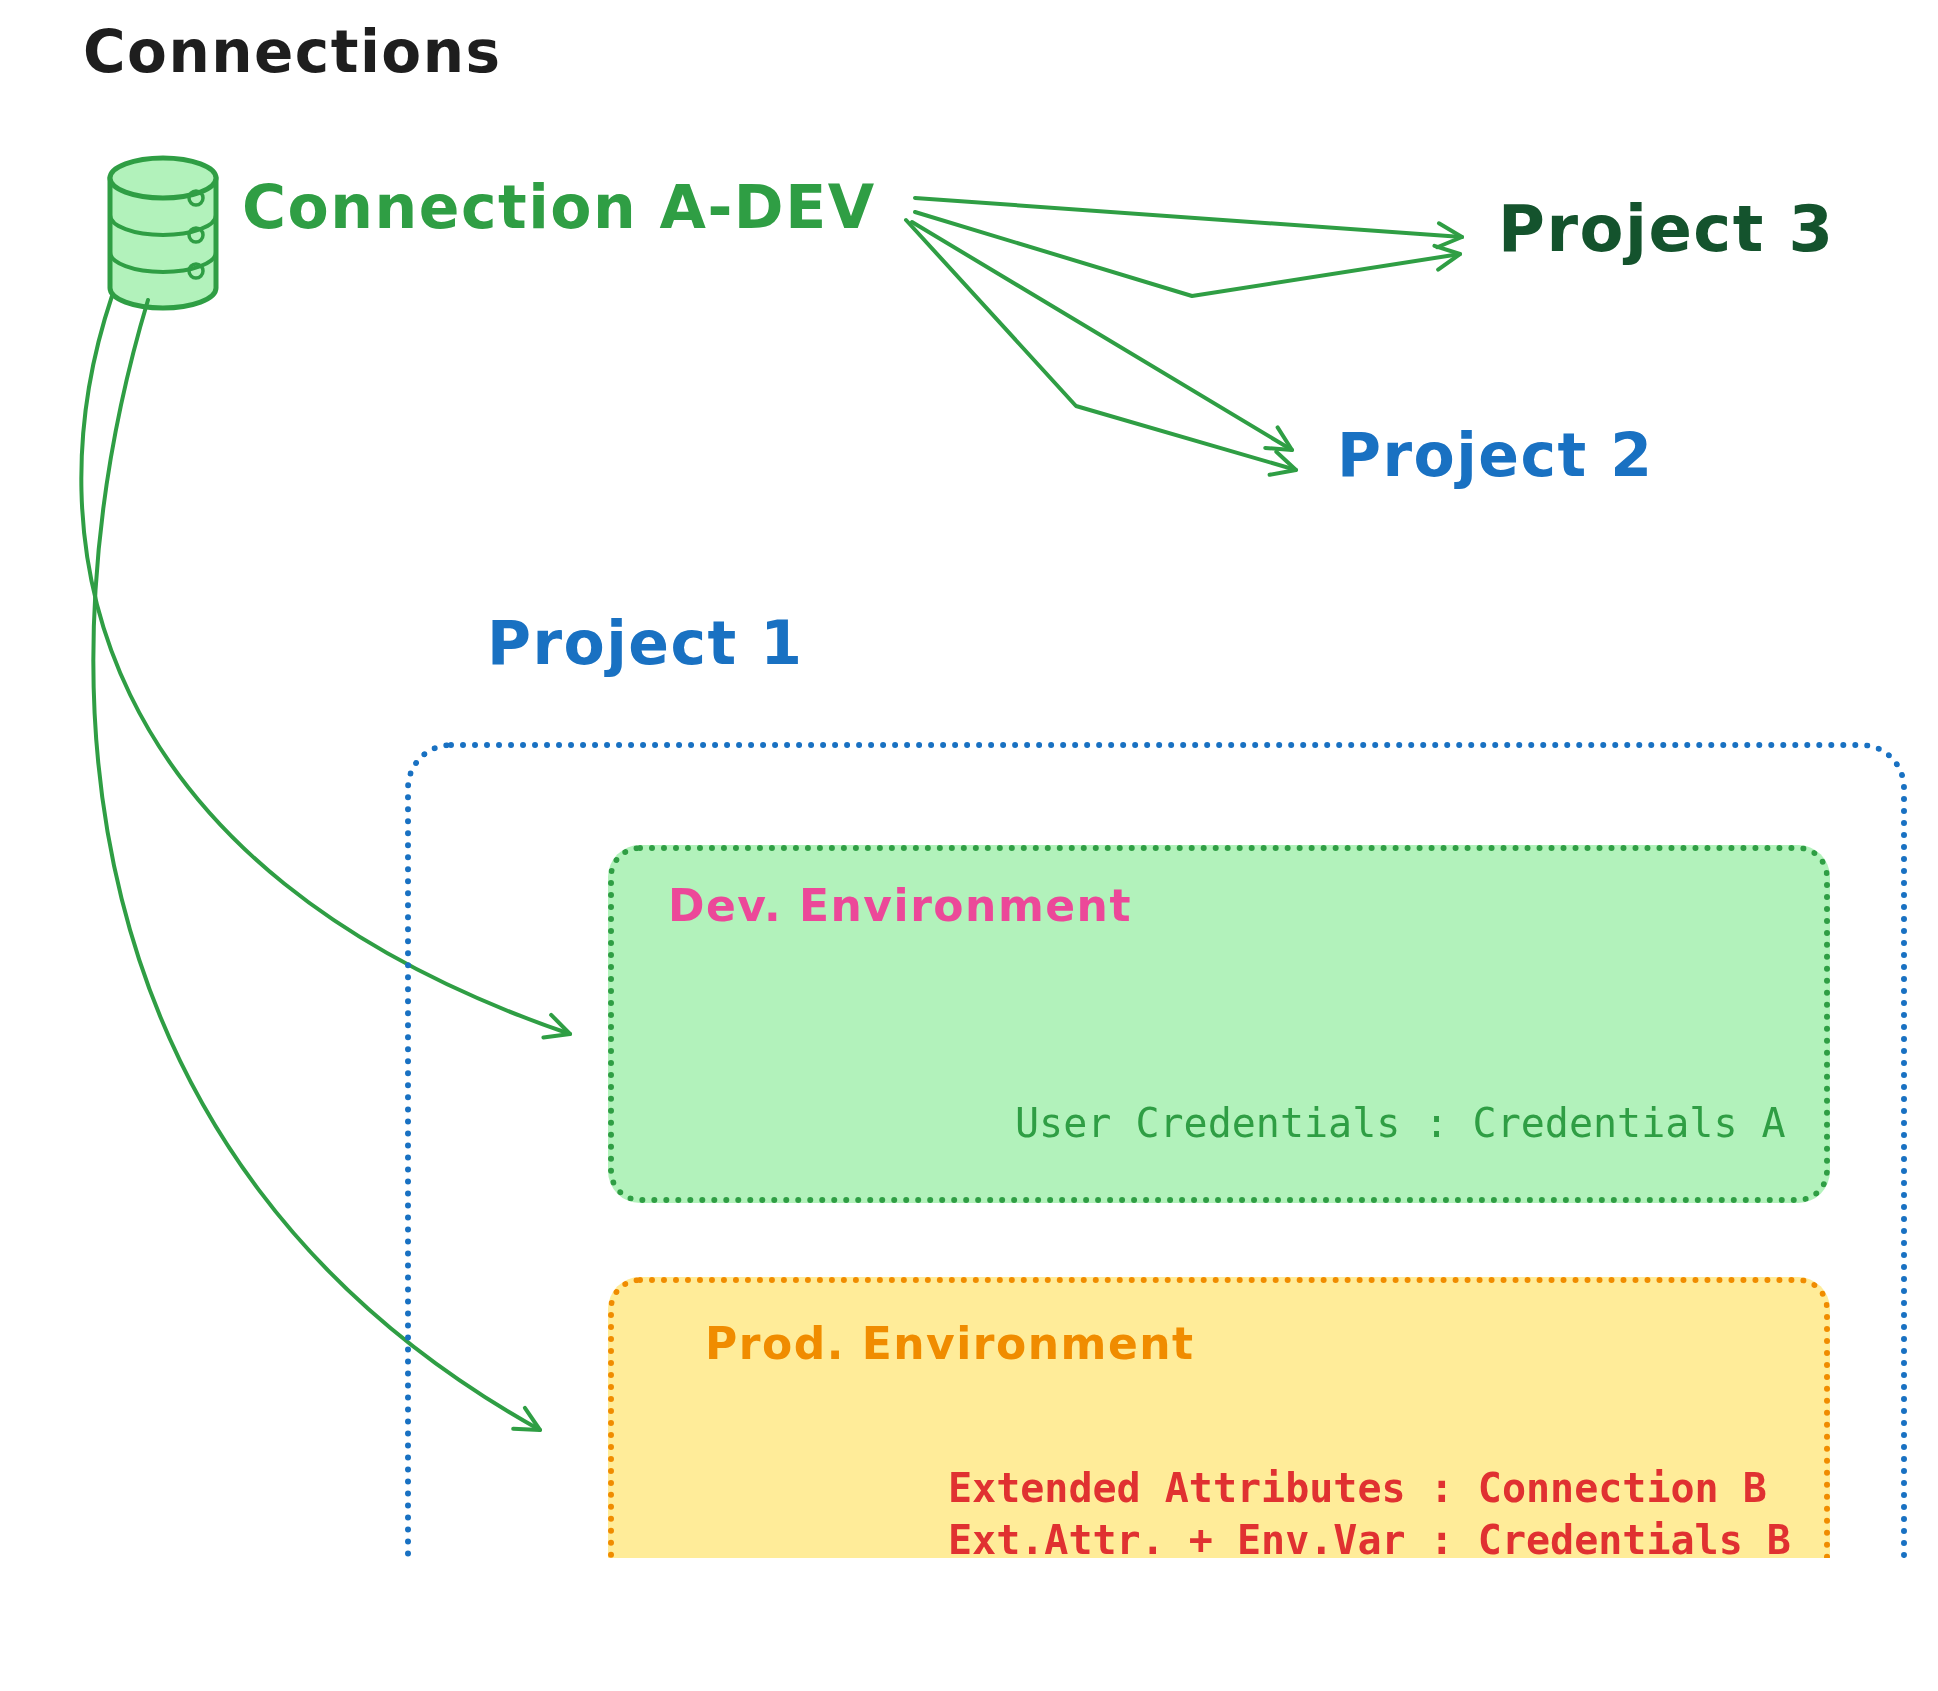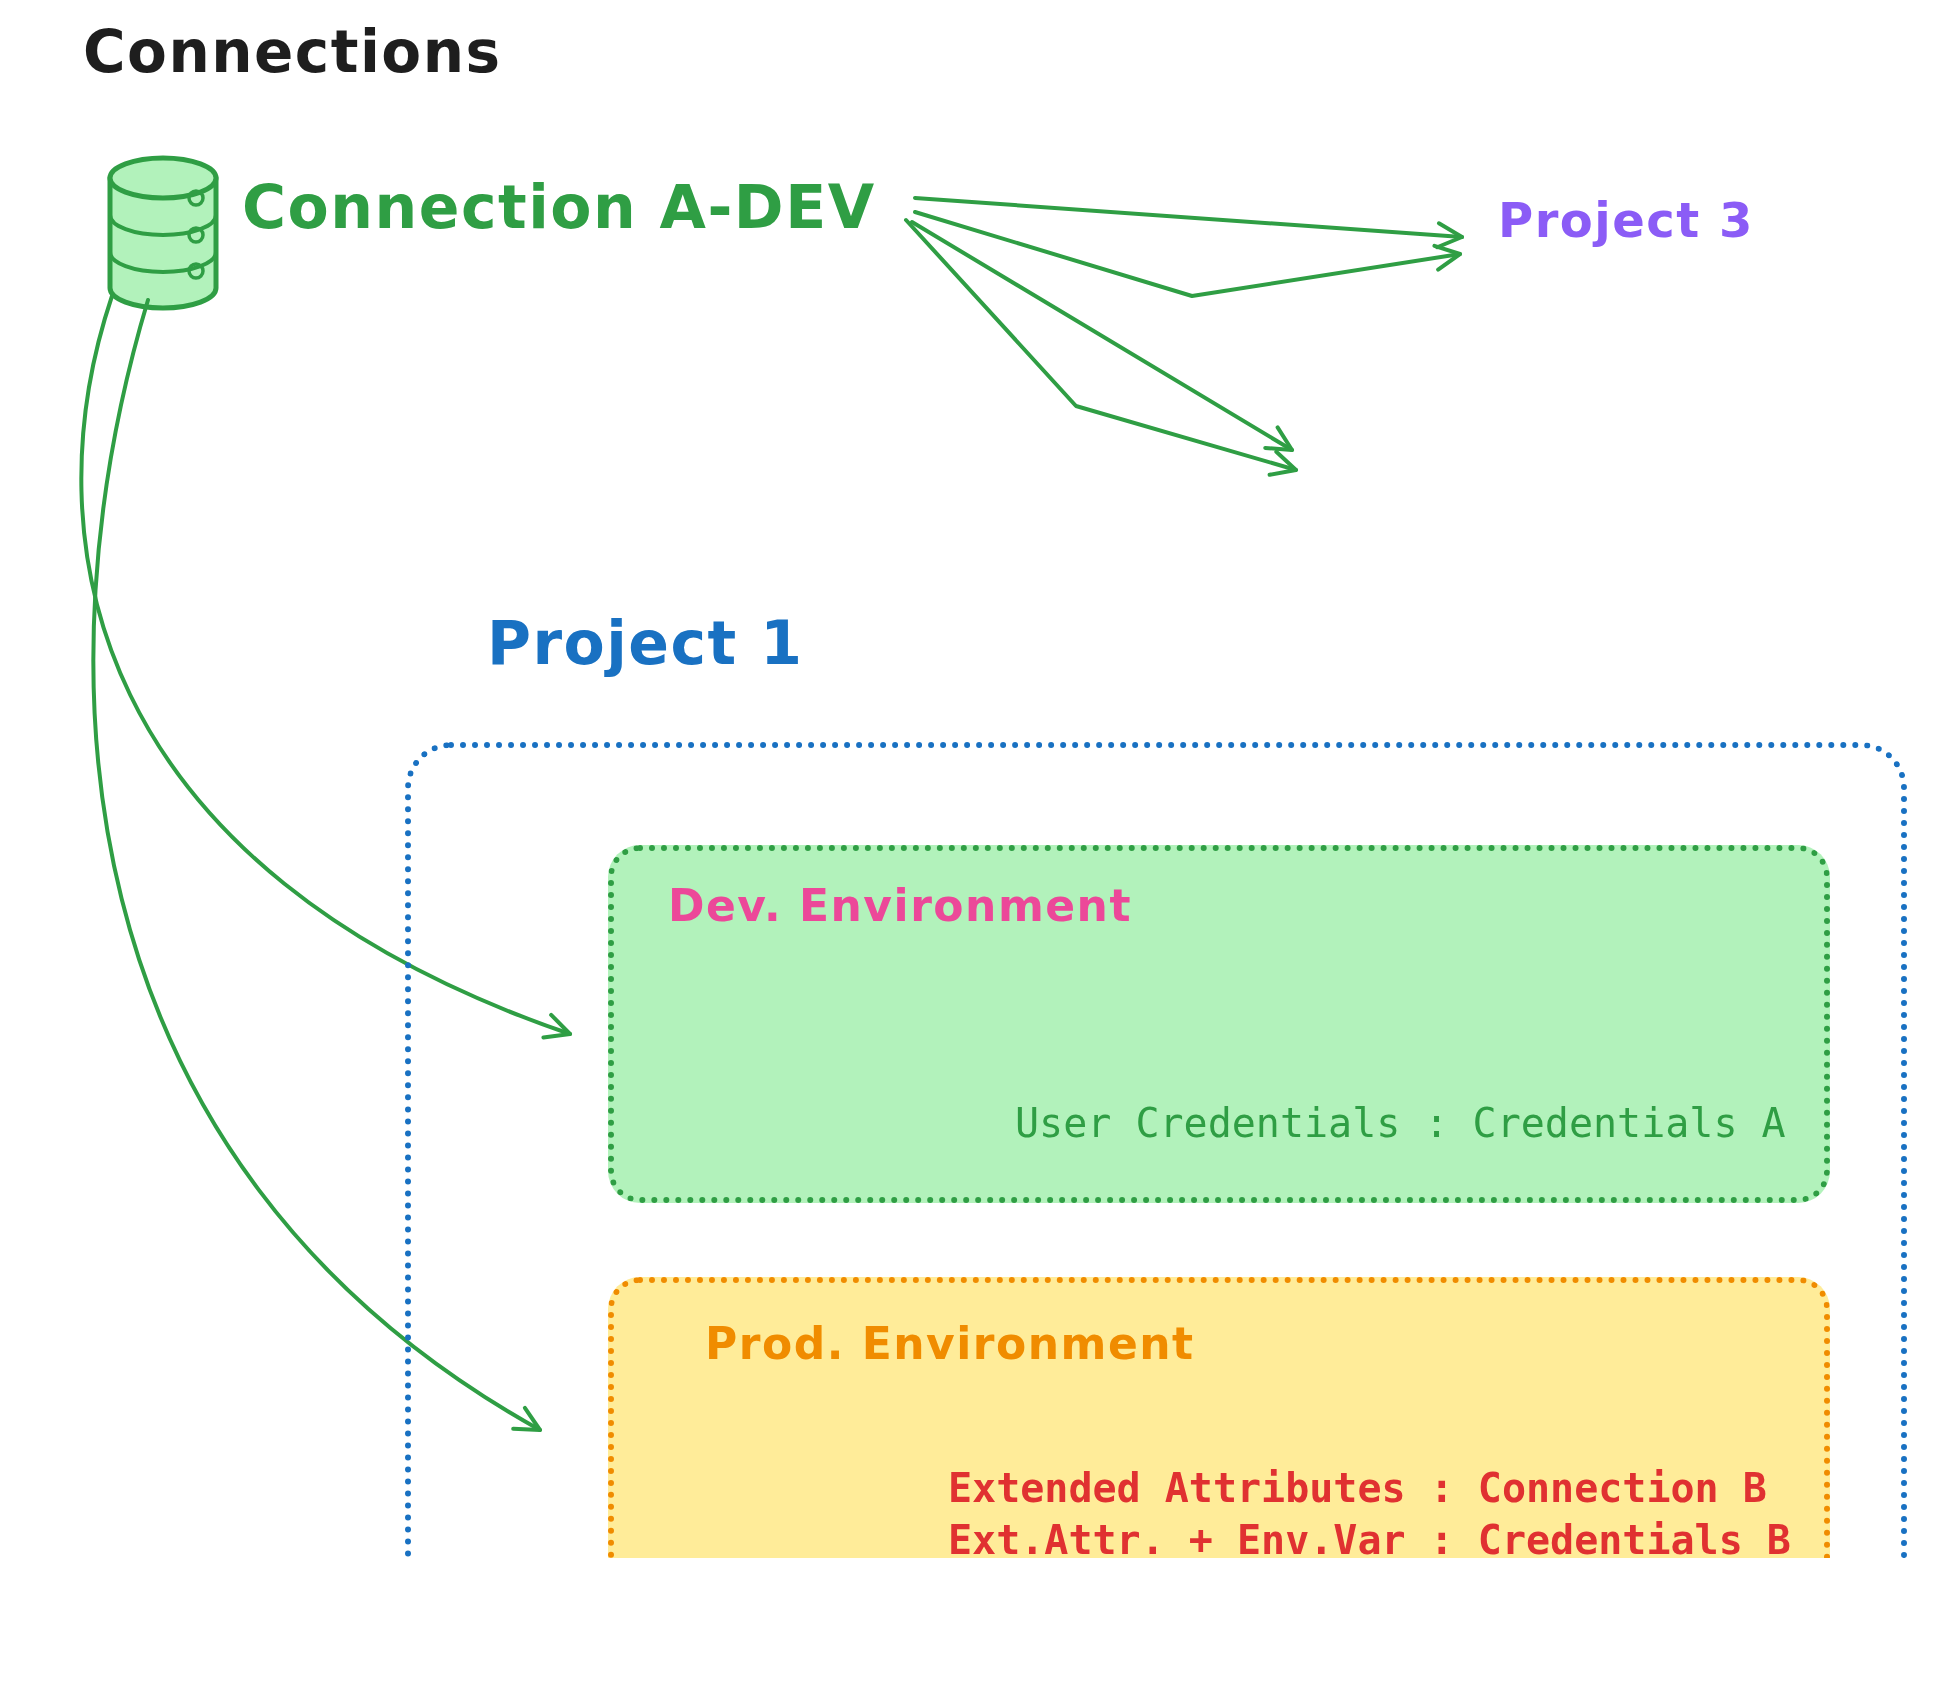--- a/index.html
+++ b/index.html
@@ -37,7 +37,7 @@
   }
   #title        { left: 83px;   top: 18px;   font-size: 58px; color: #1e1e1e; }
   #conn-label   { left: 242px;  top: 172px;  font-size: 60px; color: #2f9e44; }
-  #p3-label     { left: 1498px; top: 192px;  font-size: 48px; color: #8b5cf6; }
+  #p3-label     { left: 1498px; top: 192px;  font-size: 64px; color: #14532d; }
   #p2-label     { left: 1337px; top: 420px;  font-size: 60px; color: #1971c2; }
   #p1-label     { left: 487px;  top: 608px;  font-size: 60px; color: #1971c2; text-align: center; }
 

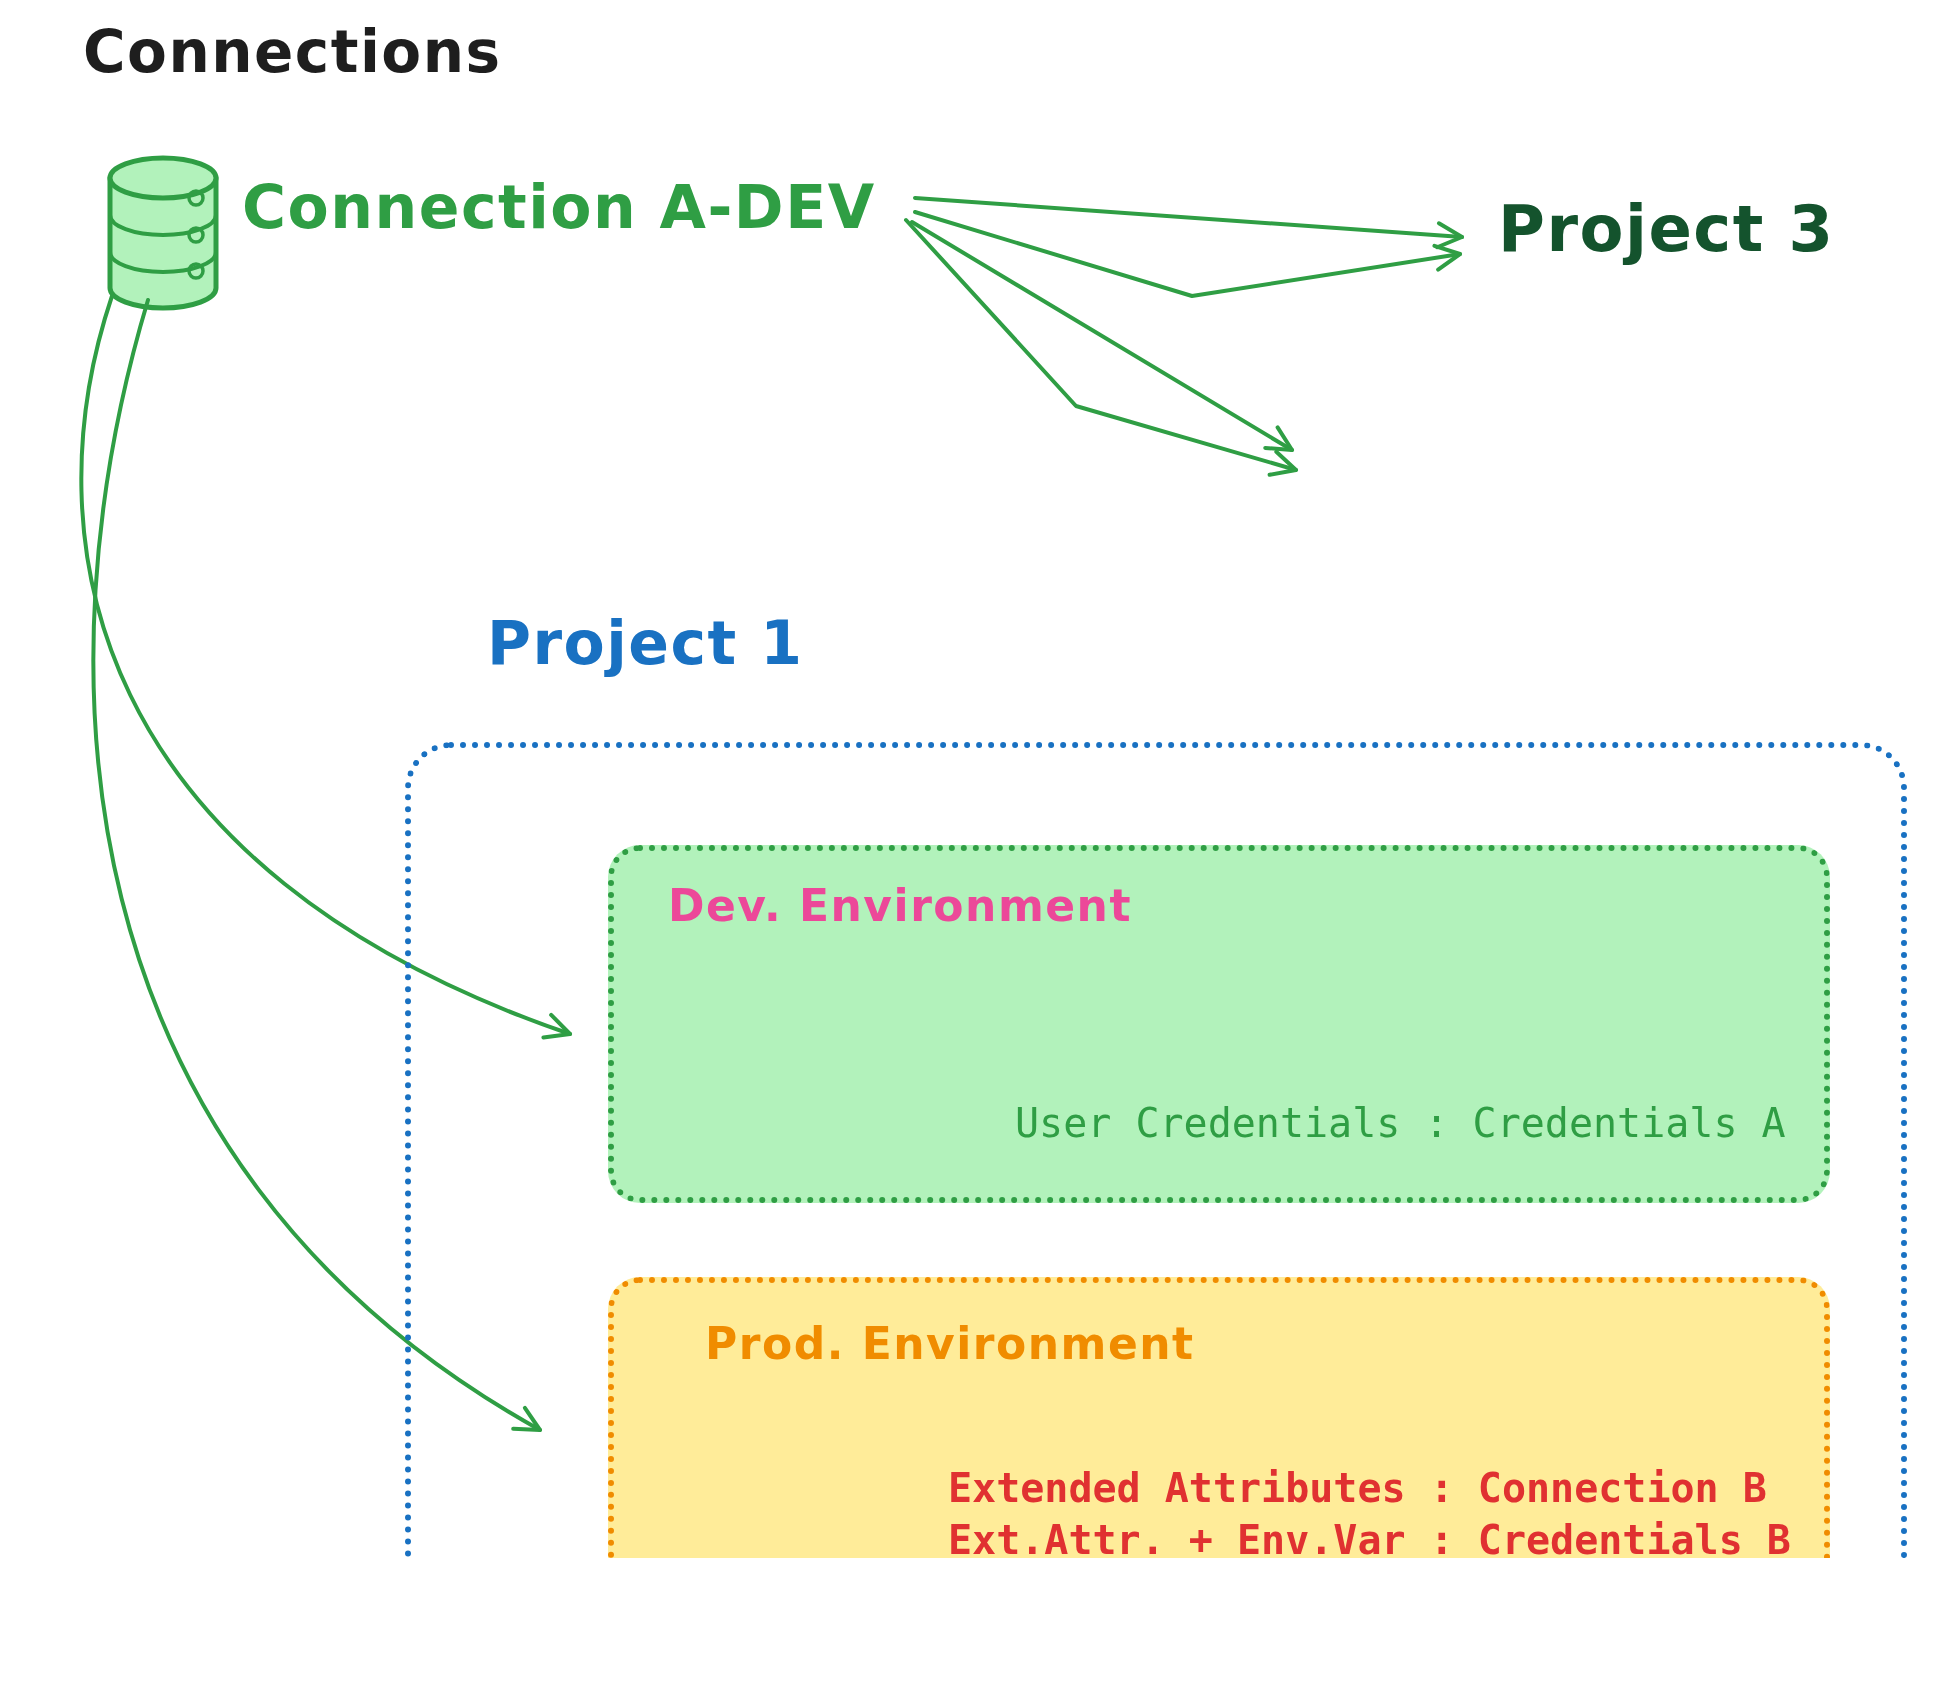--- a/index.html
+++ b/index.html
@@ -117,6 +117,7 @@
 
   <span id="p3-label" class="pos hand">Project 3</span>
 
+  <span id="p2-label" class="pos hand">Project 2</span>
 
   <span id="p1-label" class="pos hand">Project 1</span>
 

